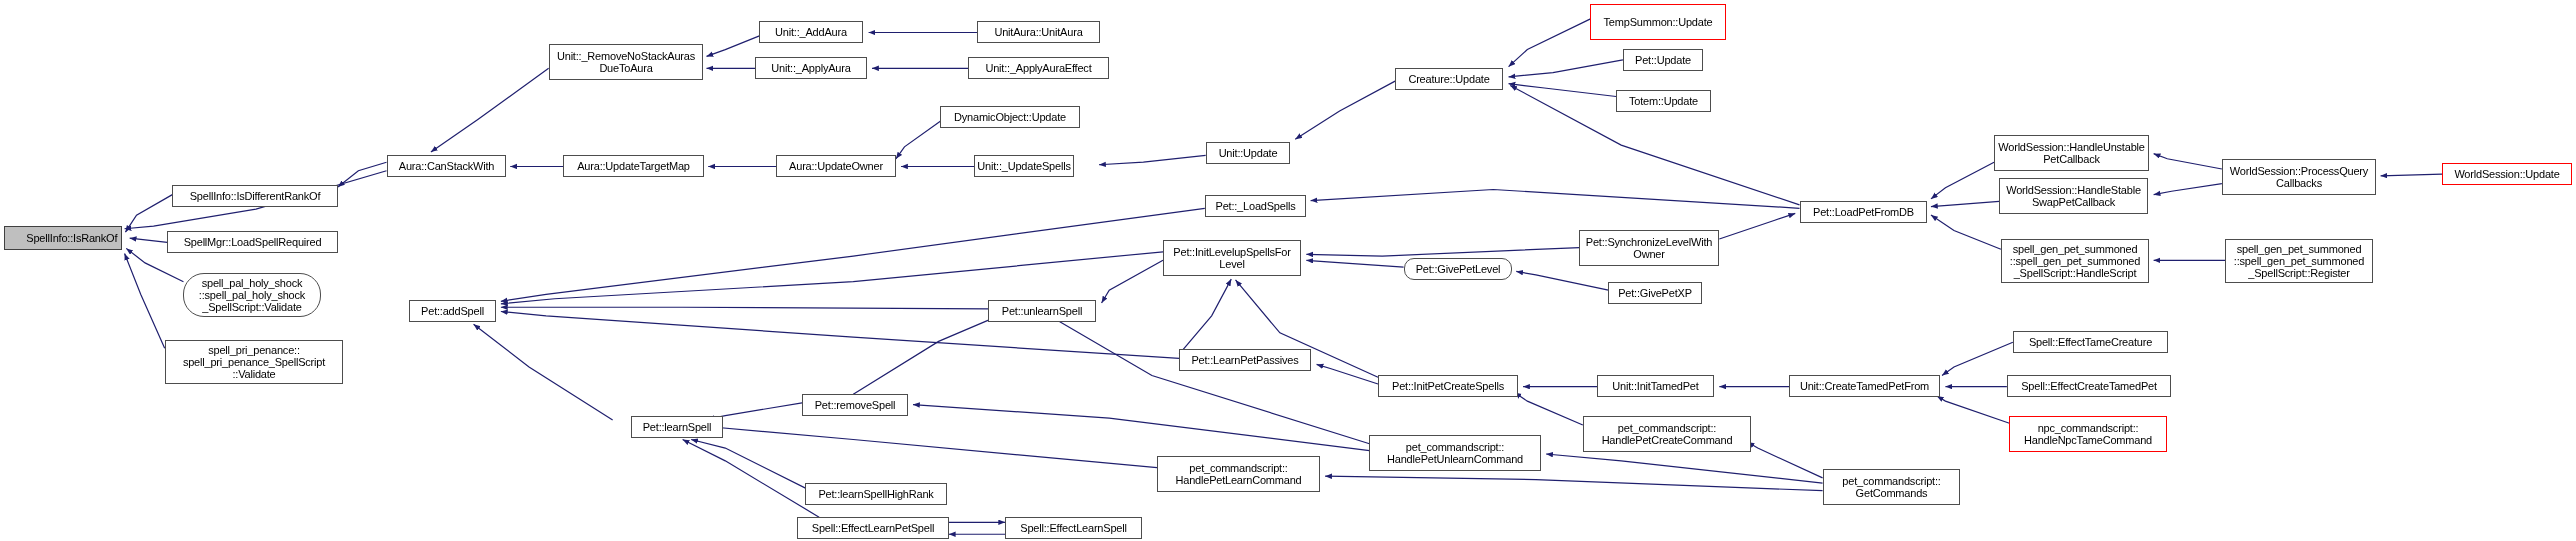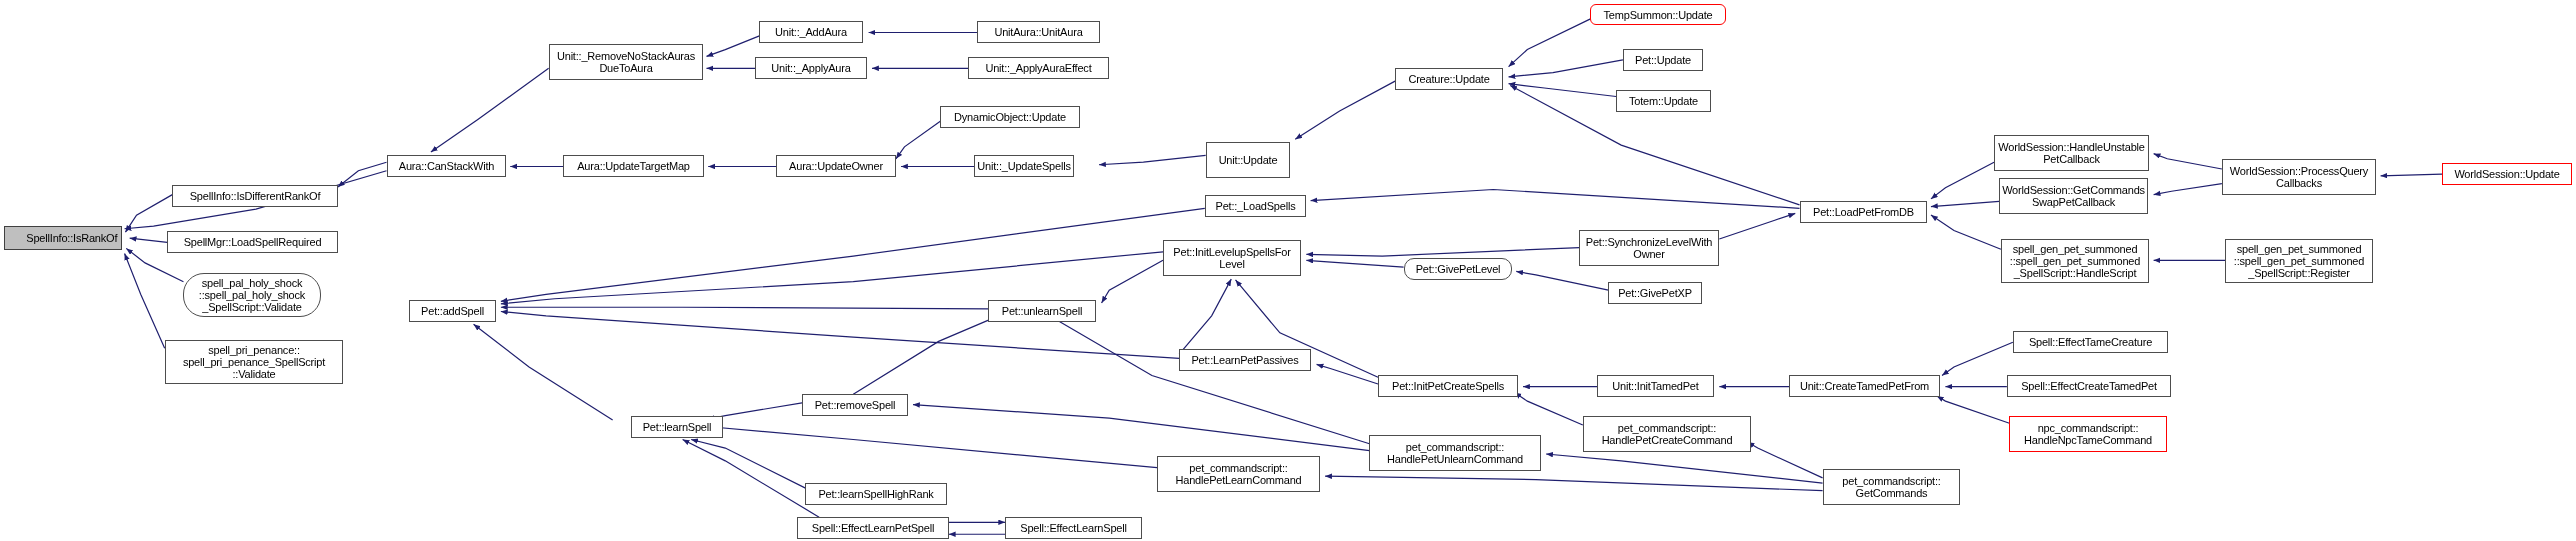--- a/index.html
+++ b/index.html
@@ -120,7 +120,7 @@
       <div class="node" style="left: 968px; top: 57px; width: 141px; height: 22px;"><span class="nlabel">Unit::_ApplyAuraEffect</span></div>
       <div class="node" style="left: 1206px; top: 142px; width: 84px; height: 36px;"><span class="nlabel">Unit::Update</span></div>
       <div class="node" style="left: 1395px; top: 68px; width: 108px; height: 22px;"><span class="nlabel">Creature::Update</span></div>
-      <div class="node hl" style="left: 1590px; top: 4.3px; width: 136px; height: 21px; border-radius: 6px;"><span class="nlabel">TempSummon::Update</span></div>
+      <div class="node hl" style="left: 1590px; top: 4.3px; width: 136px; height: 36px;"><span class="nlabel">TempSummon::Update</span></div>
       <div class="node" style="left: 1623px; top: 49px; width: 80px; height: 22px;"><span class="nlabel">Pet::Update</span></div>
       <div class="node" style="left: 1616px; top: 90px; width: 95px; height: 22px;"><span class="nlabel">Totem::Update</span></div>
       <div class="node" style="left: 1205px; top: 195px; width: 101px; height: 22px;"><span class="nlabel">Pet::_LoadSpells</span></div>

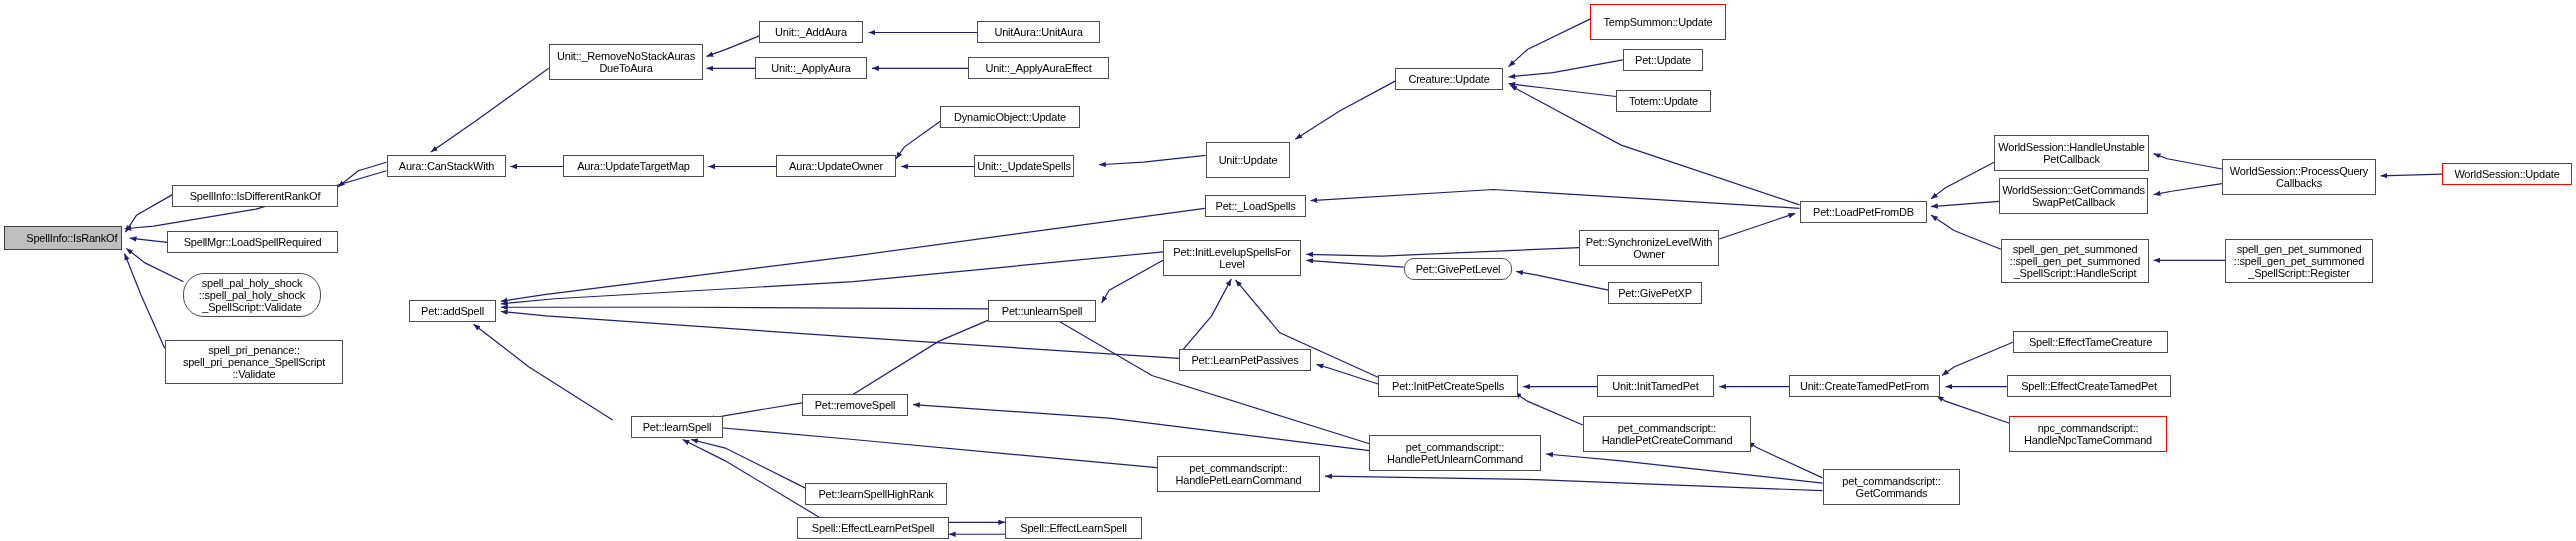--- a/index.html
+++ b/index.html
@@ -118,7 +118,7 @@
       <div class="node" style="left: 977px; top: 21.3px; width: 123px; height: 22px;"><span class="nlabel">UnitAura::UnitAura</span></div>
       <div class="node" style="left: 755px; top: 57px; width: 112px; height: 22px;"><span class="nlabel">Unit::_ApplyAura</span></div>
       <div class="node" style="left: 968px; top: 57px; width: 141px; height: 22px;"><span class="nlabel">Unit::_ApplyAuraEffect</span></div>
-      <div class="node" style="left: 1206px; top: 142px; width: 84px; height: 36px;"><span class="nlabel">Unit::Update</span></div>
+      <div class="node" style="left: 1206px; top: 142px; width: 84px; height: 22px;"><span class="nlabel">Unit::Update</span></div>
       <div class="node" style="left: 1395px; top: 68px; width: 108px; height: 22px;"><span class="nlabel">Creature::Update</span></div>
       <div class="node hl" style="left: 1590px; top: 4.3px; width: 136px; height: 36px;"><span class="nlabel">TempSummon::Update</span></div>
       <div class="node" style="left: 1623px; top: 49px; width: 80px; height: 22px;"><span class="nlabel">Pet::Update</span></div>

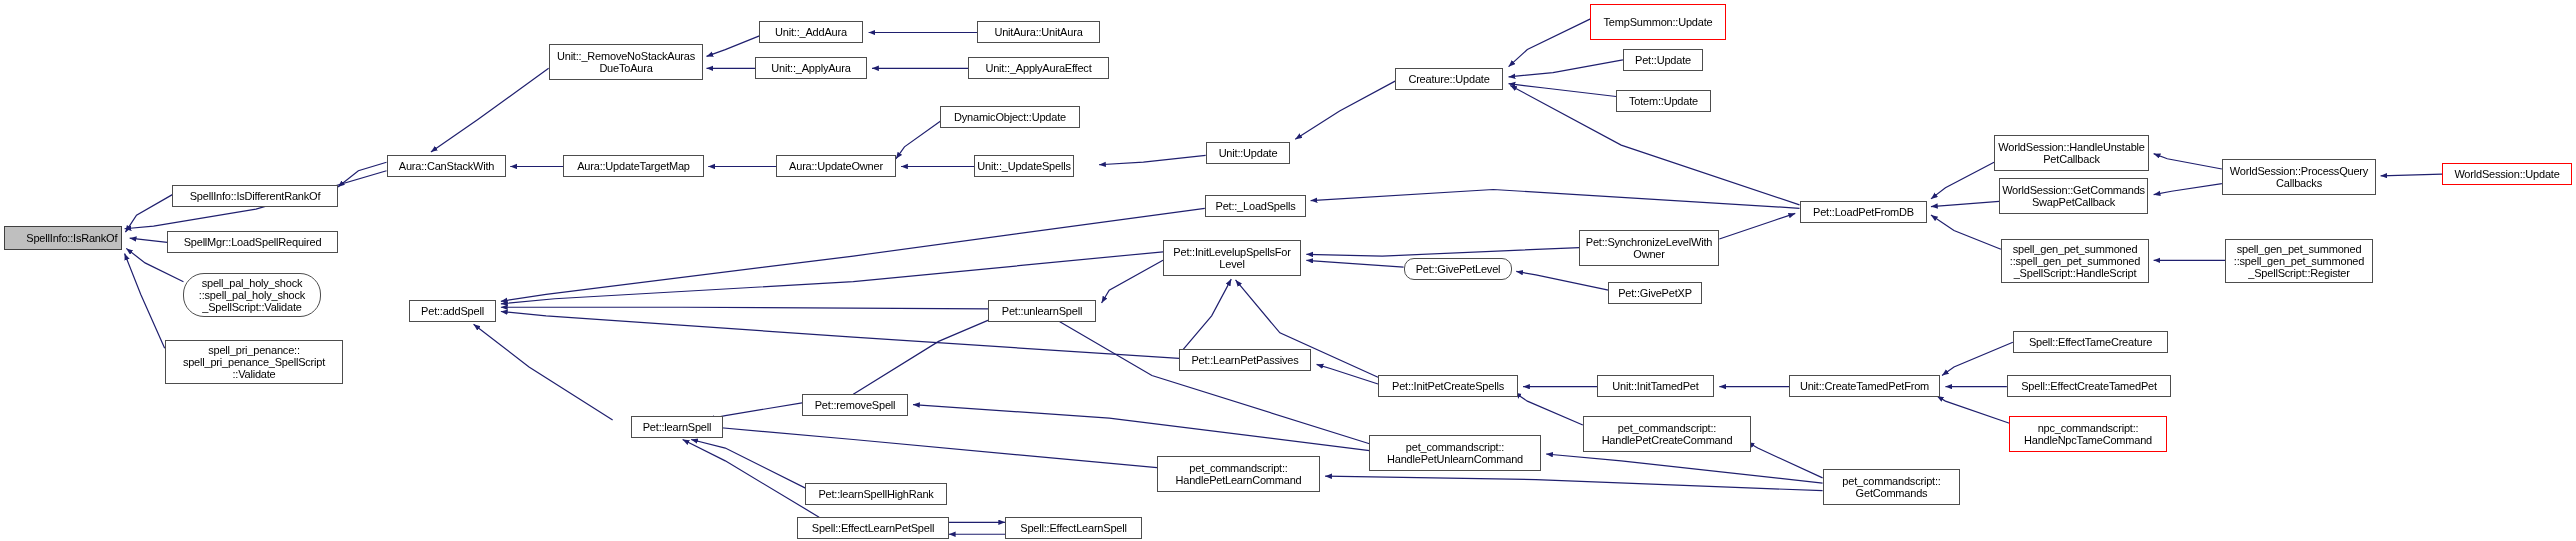--- a/index.html
+++ b/index.html
@@ -127,7 +127,7 @@
       <div class="node" style="left: 1800px; top: 201px; width: 127px; height: 22px;"><span class="nlabel">Pet::LoadPetFromDB</span></div>
       <div class="node" style="left: 1994px; top: 135px; width: 155px; height: 36px;"><span class="nlabel">WorldSession::HandleUnstable
 PetCallback</span></div>
-      <div class="node" style="left: 1999px; top: 178px; width: 149px; height: 36px;"><span class="nlabel">WorldSession::GetCommands
+      <div class="node" style="left: 1999px; top: 178px; width: 149px; height: 36px;"><span class="nlabel">WorldSession::HandleStable
 SwapPetCallback</span></div>
       <div class="node" style="left: 2222px; top: 159px; width: 154px; height: 36px;"><span class="nlabel">WorldSession::ProcessQuery
 Callbacks</span></div>

